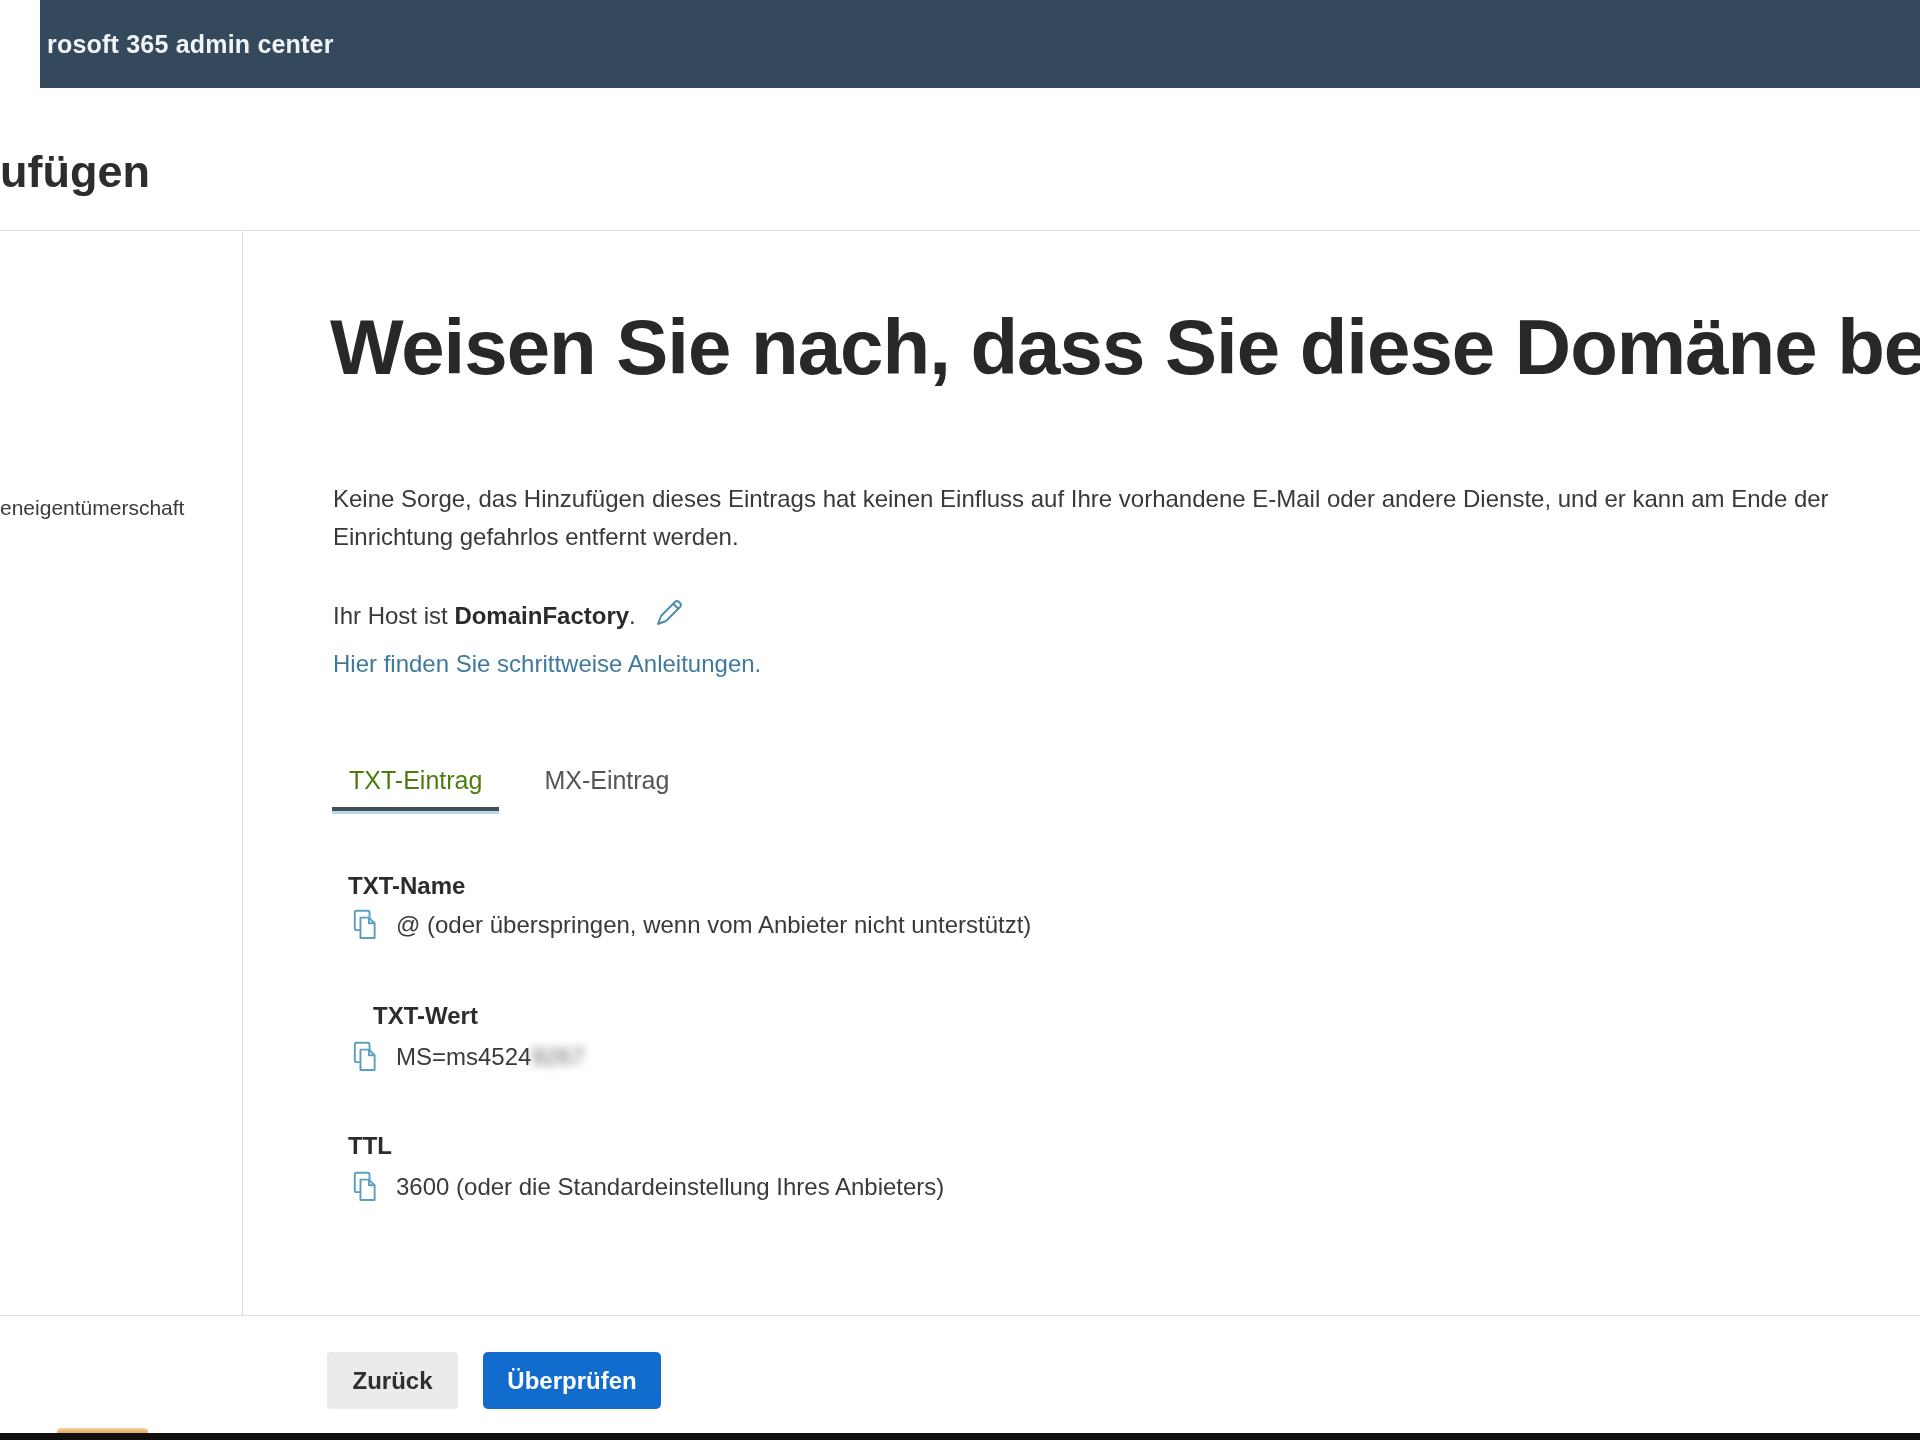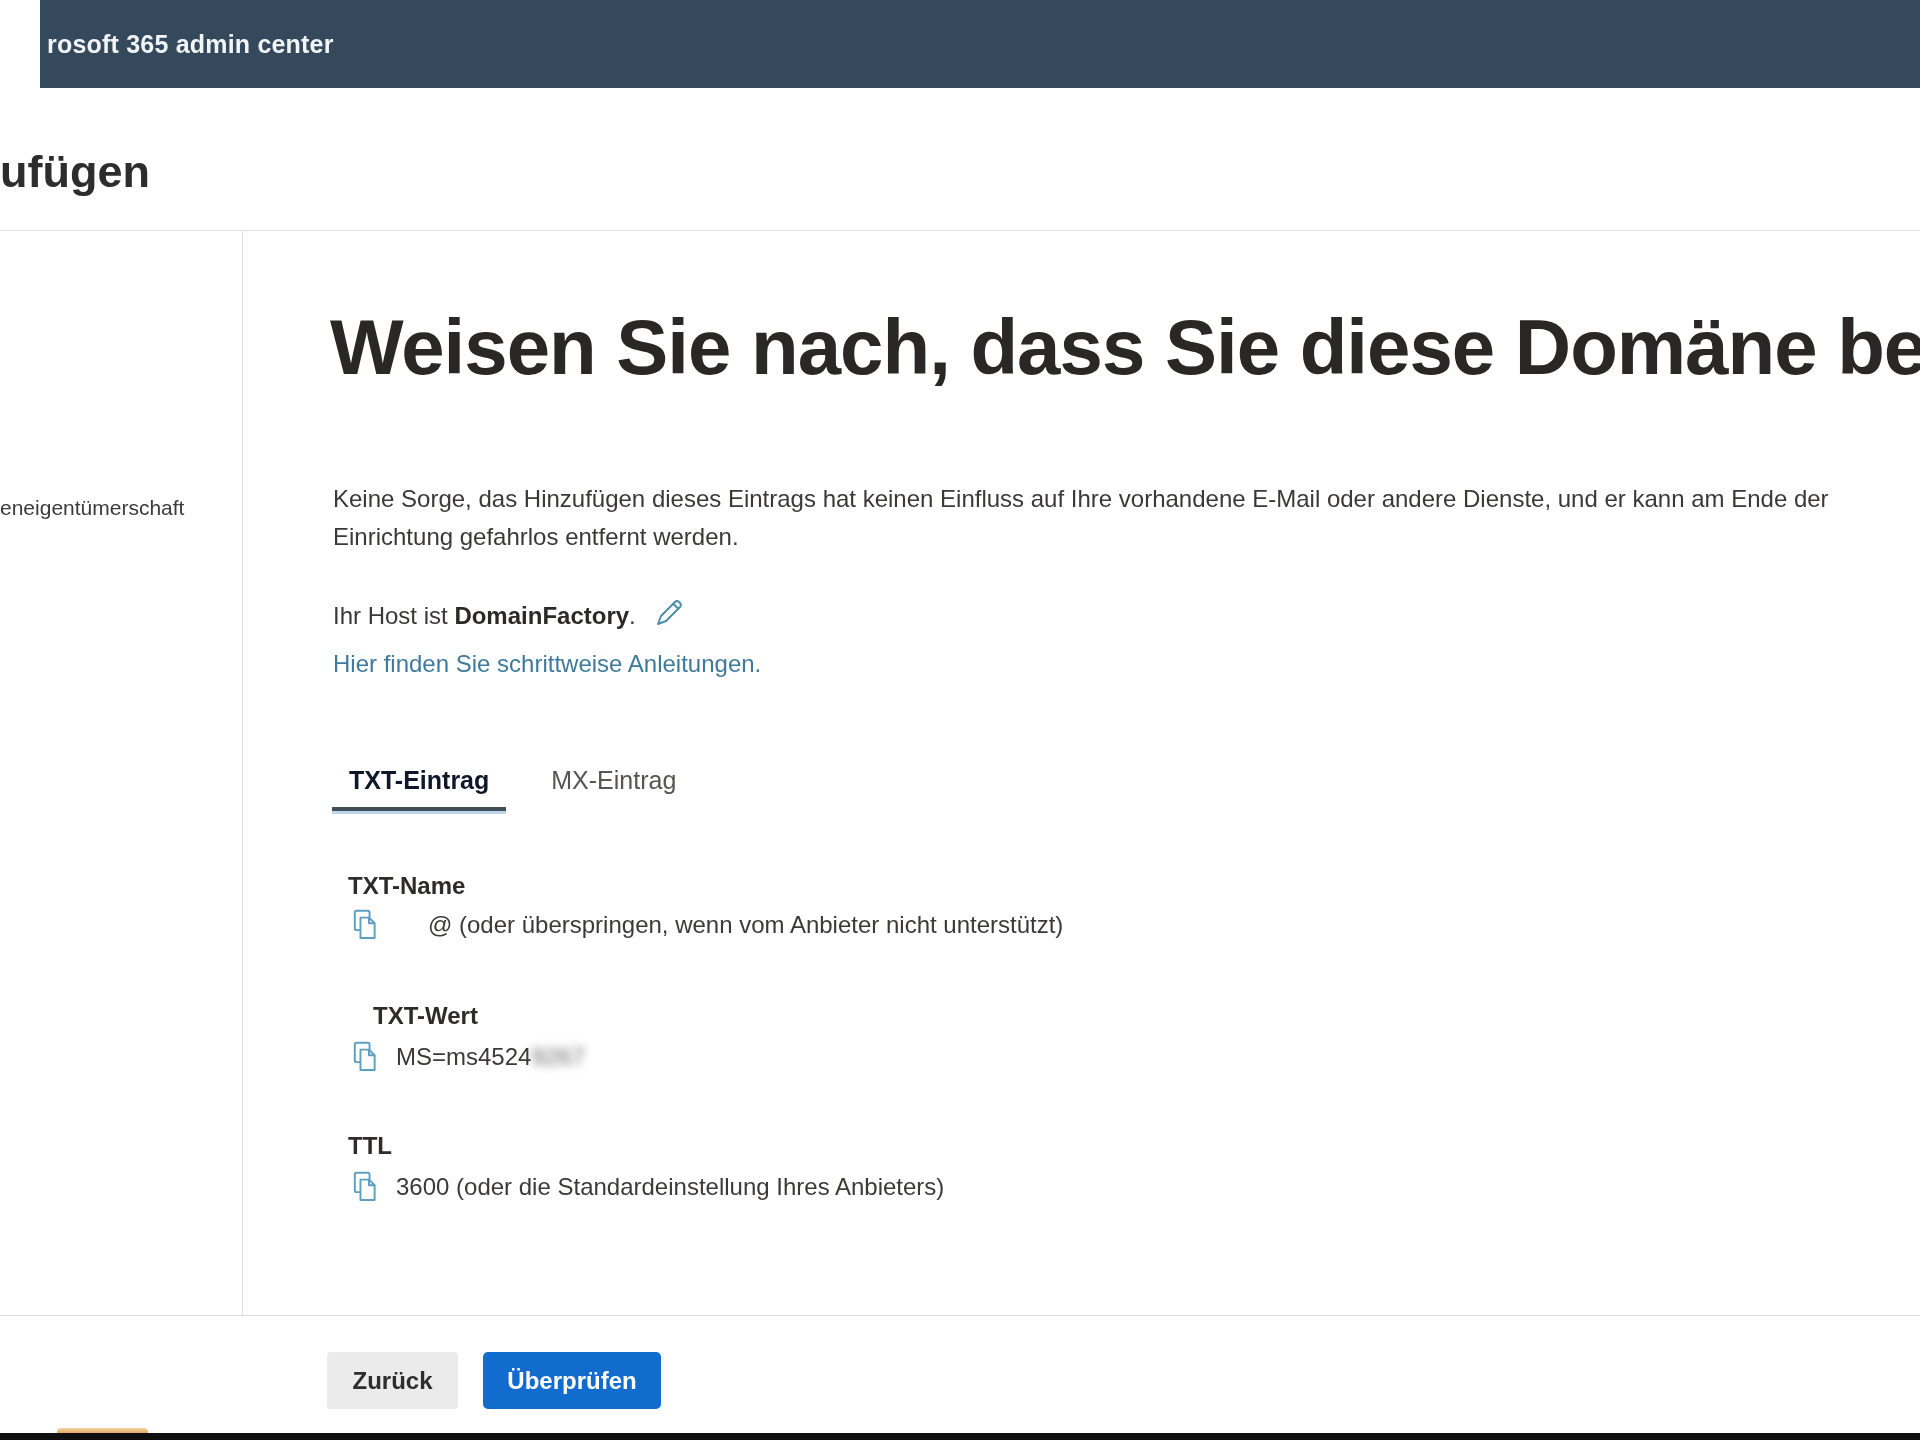--- a/index.html
+++ b/index.html
@@ -36,7 +36,7 @@
   
   .tabs { position:absolute; left:330px; top:760px; display:flex; }
   .tab { font-size:25px; padding:6px 19px 16px; position:relative; cursor:pointer; white-space:nowrap; }
-  .tab.active { font-weight:700; color:#0f172a; }
+  .tab.active { font-weight:400; color:#4d7c0f; }
   .tab.active::after { content:""; position:absolute; left:2px; right:2px; bottom:0; height:4px; background:#414e58; }
   .tab.active::before { content:""; position:absolute; left:2px; right:2px; bottom:-3px; height:3px; background:#bcd8e8; }
   .tab.inactive { color:#565553; font-weight:400; margin-left:24px; }

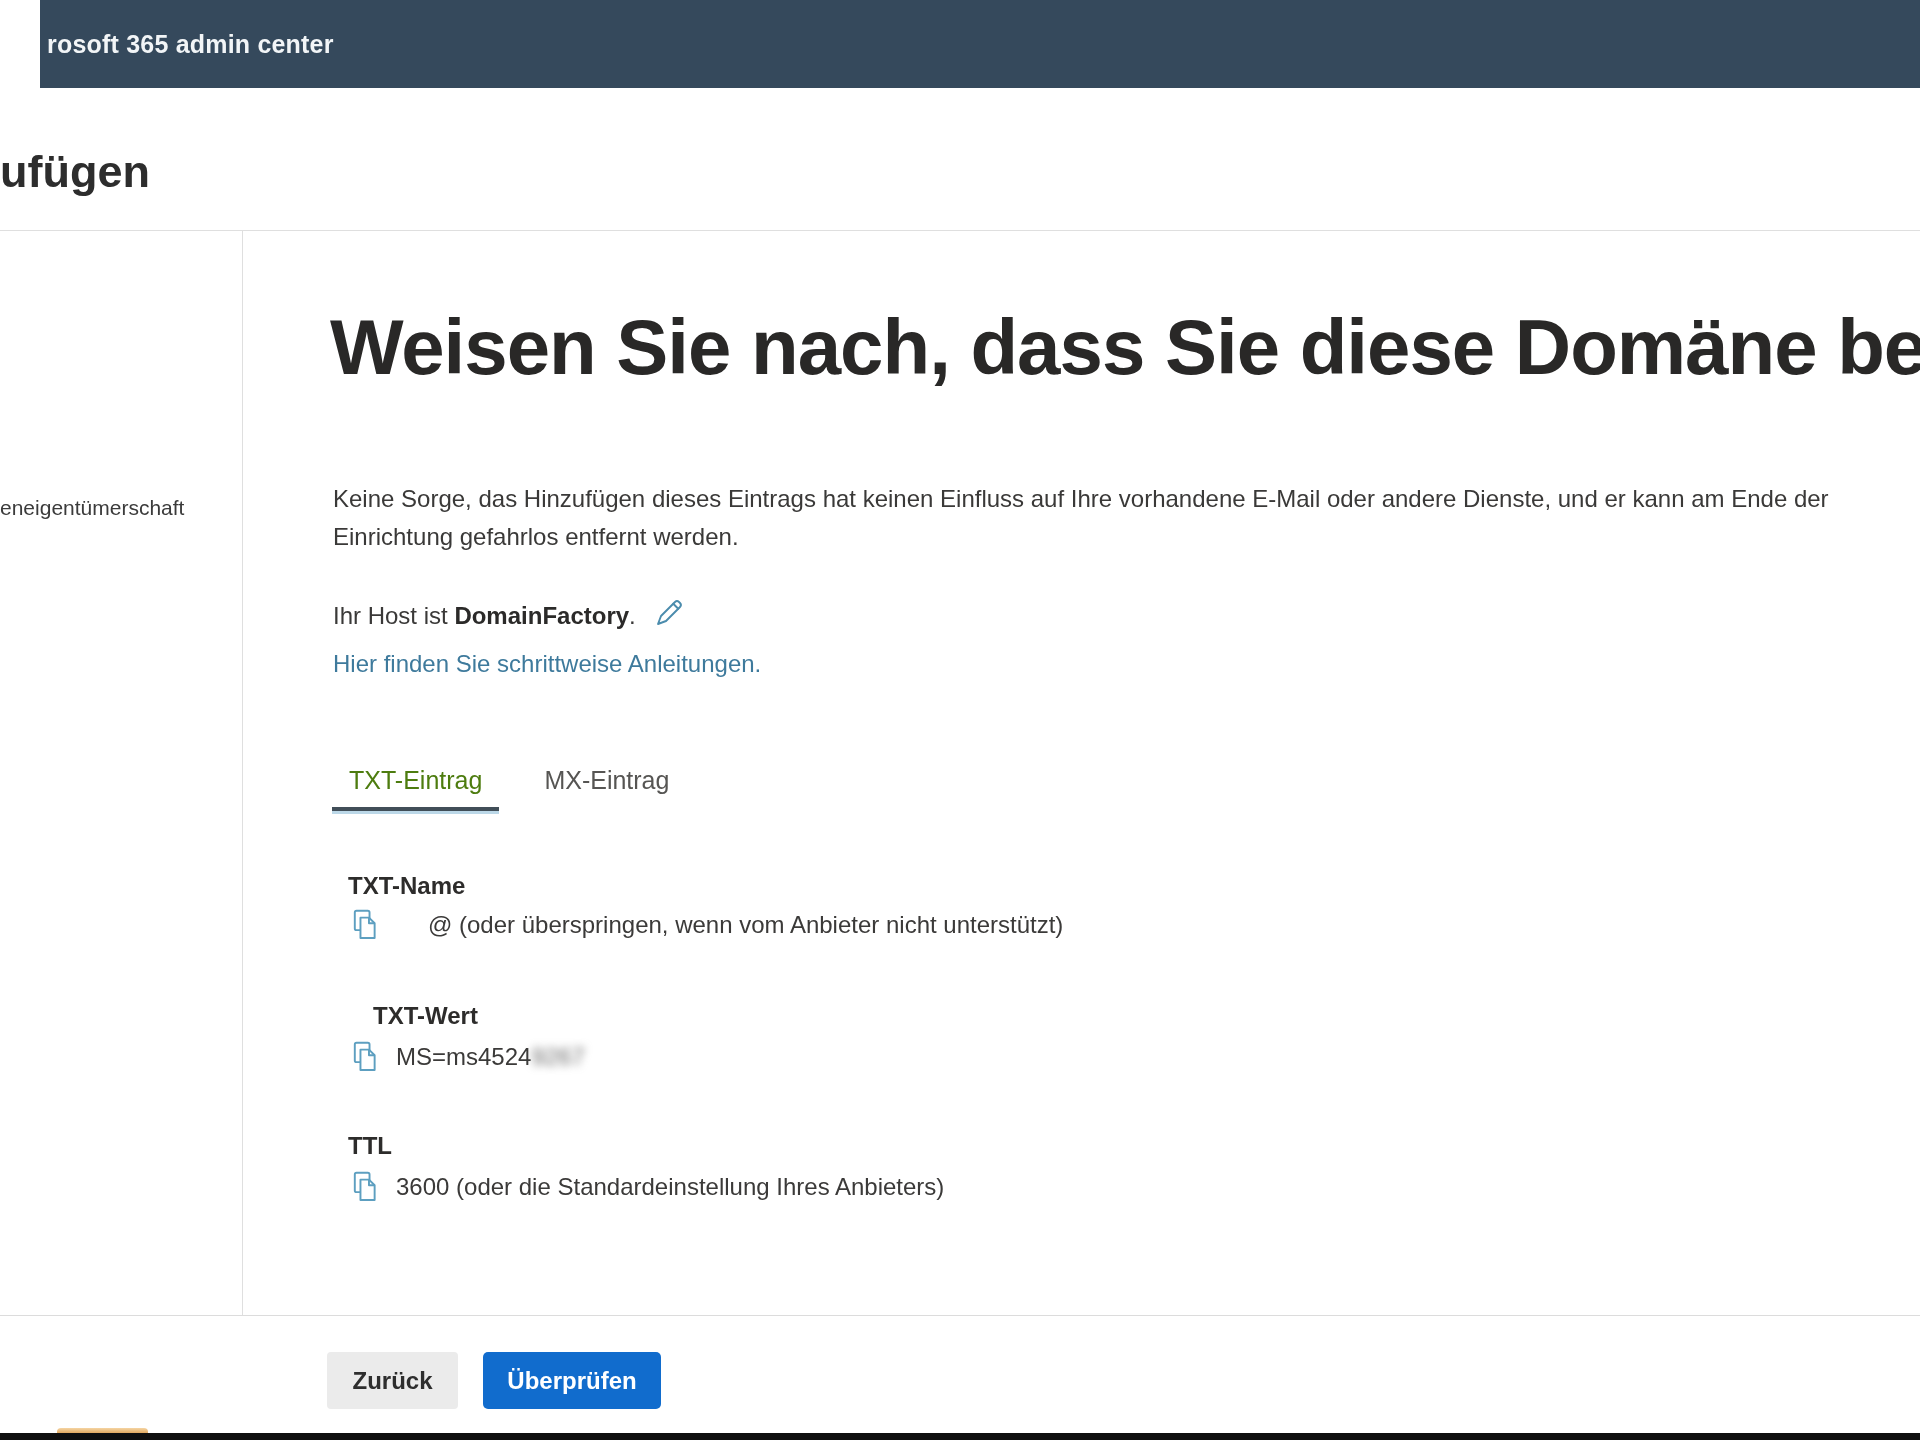--- a/index.html
+++ b/index.html
@@ -49,7 +49,7 @@
   .record-value { font-size:24px; color:#3b3a39; white-space:nowrap; }
   .blurred { filter:blur(4px); color:#6b6b6b; }
 
-  .lbl-1 { top:872px; } .row-1 { top:908px;gap:32px; }
+  .lbl-1 { top:872px; } .row-1 { top:908px; }
   .lbl-2 { top:1002px;margin-left:25px; } .row-2 { top:1040px; }
   .lbl-3 { top:1132px; } .row-3 { top:1170px; }
 

